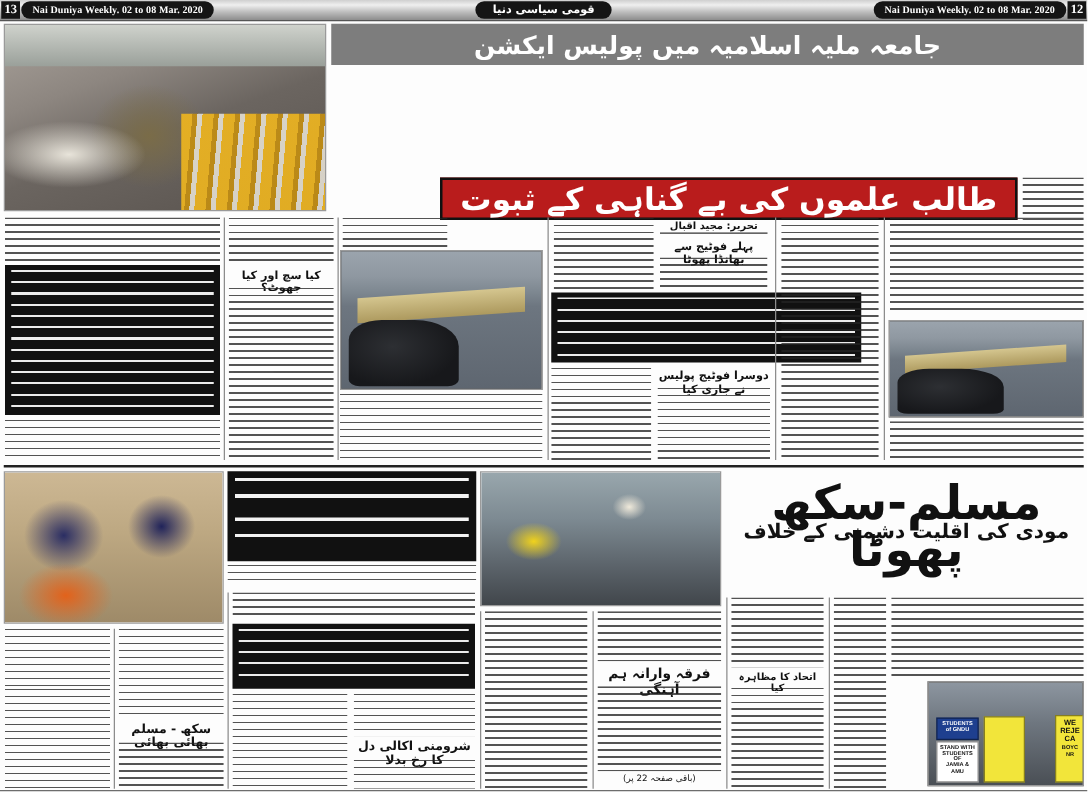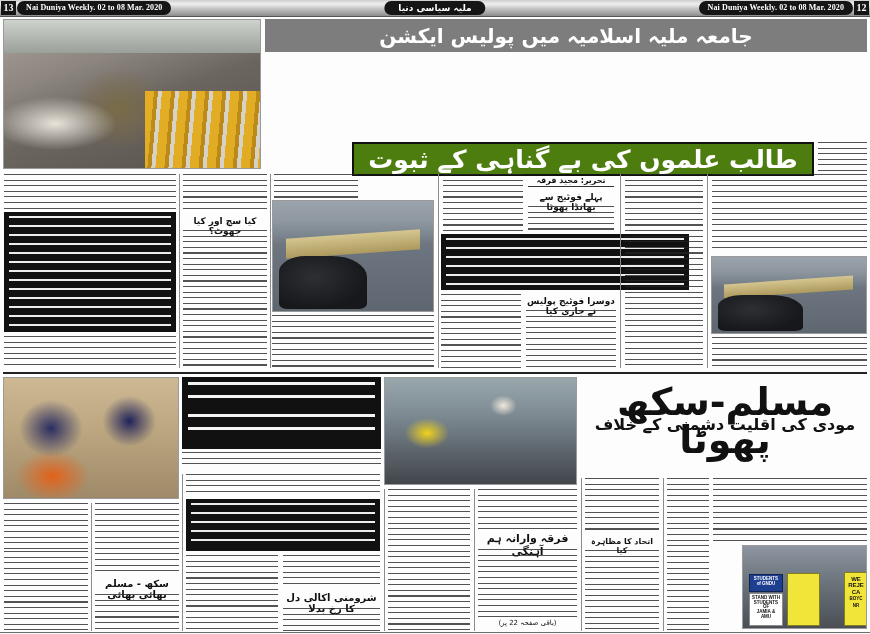--- a/index.html
+++ b/index.html
@@ -231,7 +231,7 @@
   <div class="masthead">
     <div class="folio folio-l">13</div>
     <div class="pill pill-l">Nai Duniya Weekly. 02 to 08 Mar. 2020</div>
-    <div class="pill pill-c urdu">ملیہ سیاسی دنیا</div>
+    <div class="pill pill-c urdu">قومی سیاسی دنیا</div>
     <div class="pill pill-r">Nai Duniya Weekly. 02 to 08 Mar. 2020</div>
     <div class="folio folio-r">12</div>
   </div>

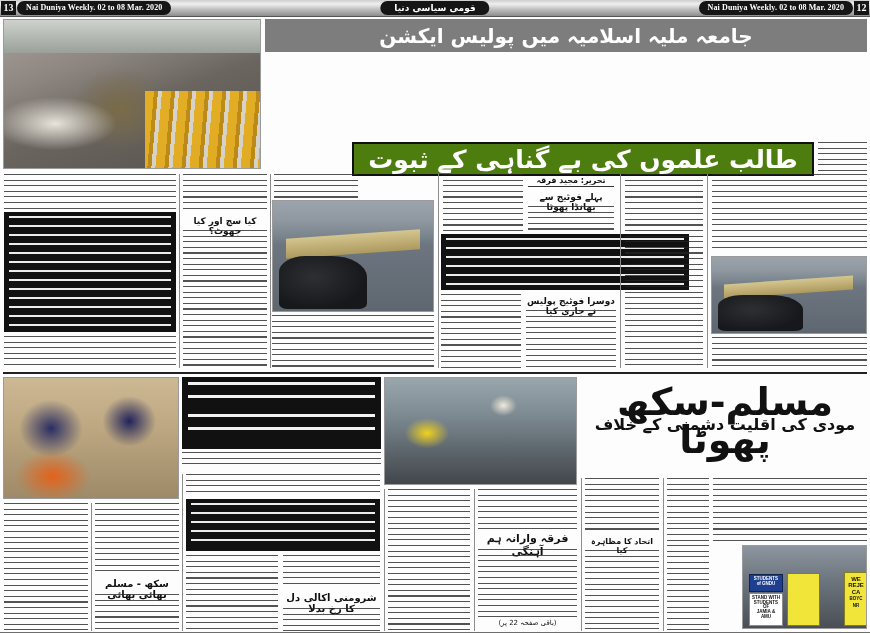--- a/index.html
+++ b/index.html
@@ -124,7 +124,7 @@
   }
   .subhead-black {
     position: absolute;
-    background: #4d7c0f; color: #fff;
+    background: #b91c1c; color: #fff;
     direction: rtl;
     font-family: "DejaVu Sans", sans-serif;
     font-weight: bold;

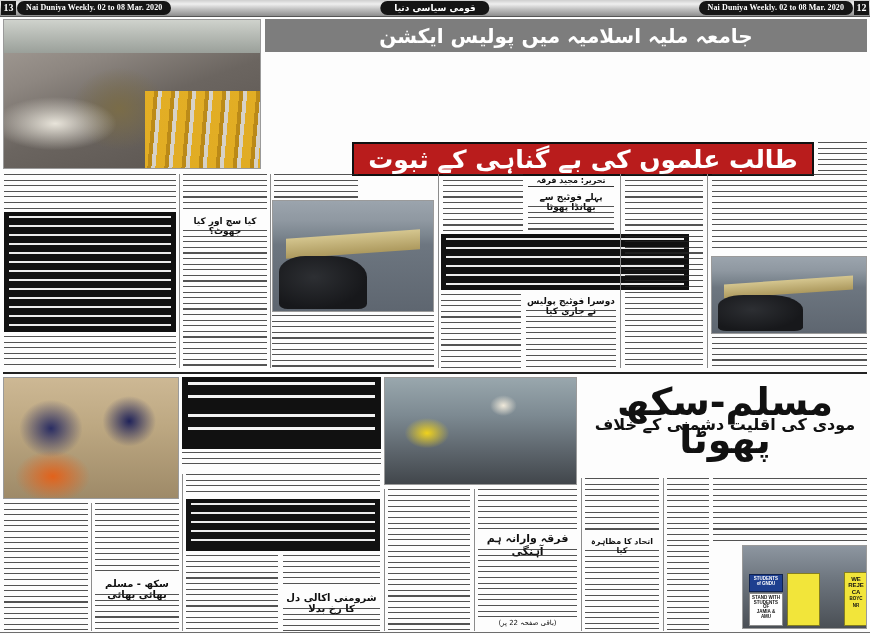--- a/index.html
+++ b/index.html
@@ -286,7 +286,7 @@
   <div class="body-col" style="left:443px; top:174px; width:80px; height:58px;">
     <div class="greek" style="height:58px;"></div>
   </div>
-  <div class="byline urdu" style="left:528px; top:176px; width:86px;">تحریر: مجید فرقہ</div>
+  <div class="byline urdu" style="left:528px; top:176px; width:86px;">تحریر: مجید اقبال</div>
   <div class="inline-sub urdu" style="left:528px; top:192px; width:86px; font-size:9px;">پہلے فوٹیج سے بھانڈا پھوٹا</div>
   <div class="body-col" style="left:528px; top:206px; width:86px; height:26px;">
     <div class="greek" style="height:26px;"></div>

